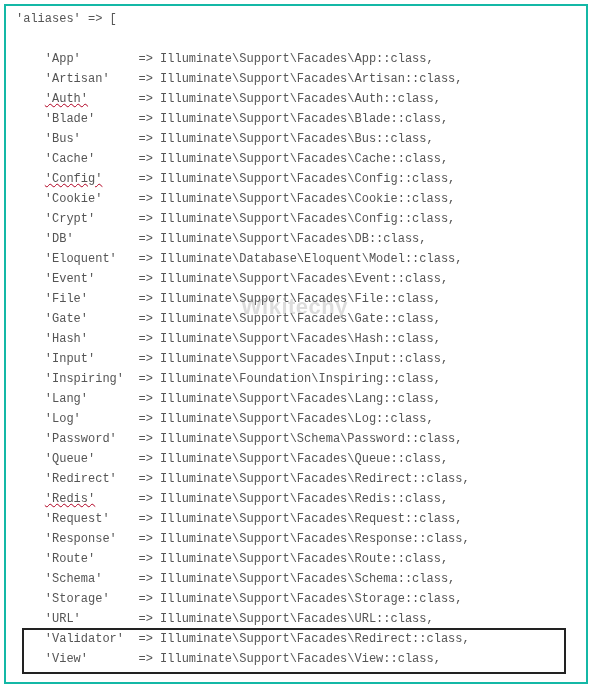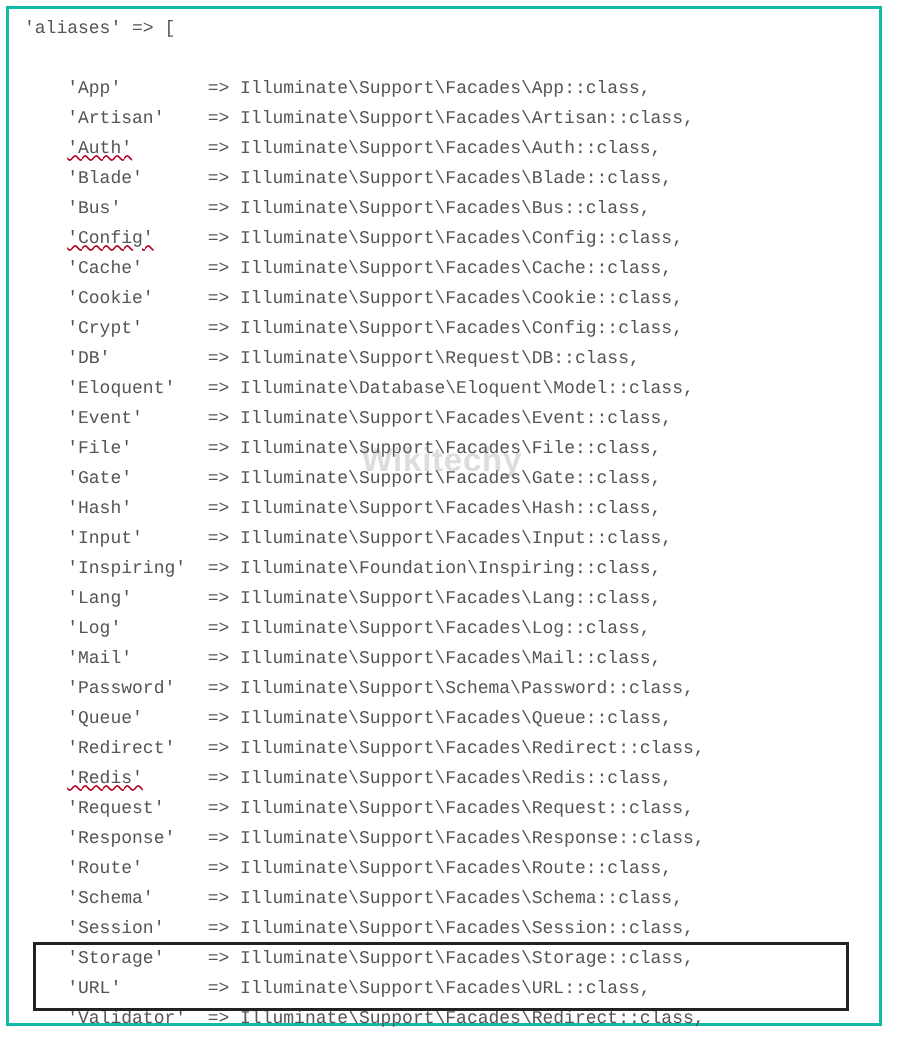--- a/index.html
+++ b/index.html
@@ -64,8 +64,8 @@
       <div class="line">    <span class="squiggle">'Auth'</span><span>      </span><span> =&gt; </span><span>Illuminate\Support\Facades\Auth::class,</span></div>
       <div class="line">    <span>'Blade'</span><span>     </span><span> =&gt; </span><span>Illuminate\Support\Facades\Blade::class,</span></div>
       <div class="line">    <span>'Bus'</span><span>       </span><span> =&gt; </span><span>Illuminate\Support\Facades\Bus::class,</span></div>
+      <div class="line">    <span>'Cache'</span><span>     </span><span> =&gt; </span><span>Illuminate\Support\Facades\Cache::class,</span></div>
       <div class="line">    <span class="squiggle">'Config'</span><span>    </span><span> =&gt; </span><span>Illuminate\Support\Facades\Config::class,</span></div>
-      <div class="line">    <span>'Cache'</span><span>     </span><span> =&gt; </span><span>Illuminate\Support\Facades\Cache::class,</span></div>
       <div class="line">    <span>'Cookie'</span><span>    </span><span> =&gt; </span><span>Illuminate\Support\Facades\Cookie::class,</span></div>
       <div class="line">    <span>'Crypt'</span><span>     </span><span> =&gt; </span><span>Illuminate\Support\Facades\Config::class,</span></div>
       <div class="line">    <span>'DB'</span><span>        </span><span> =&gt; </span><span>Illuminate\Support\Request\DB::class,</span></div>

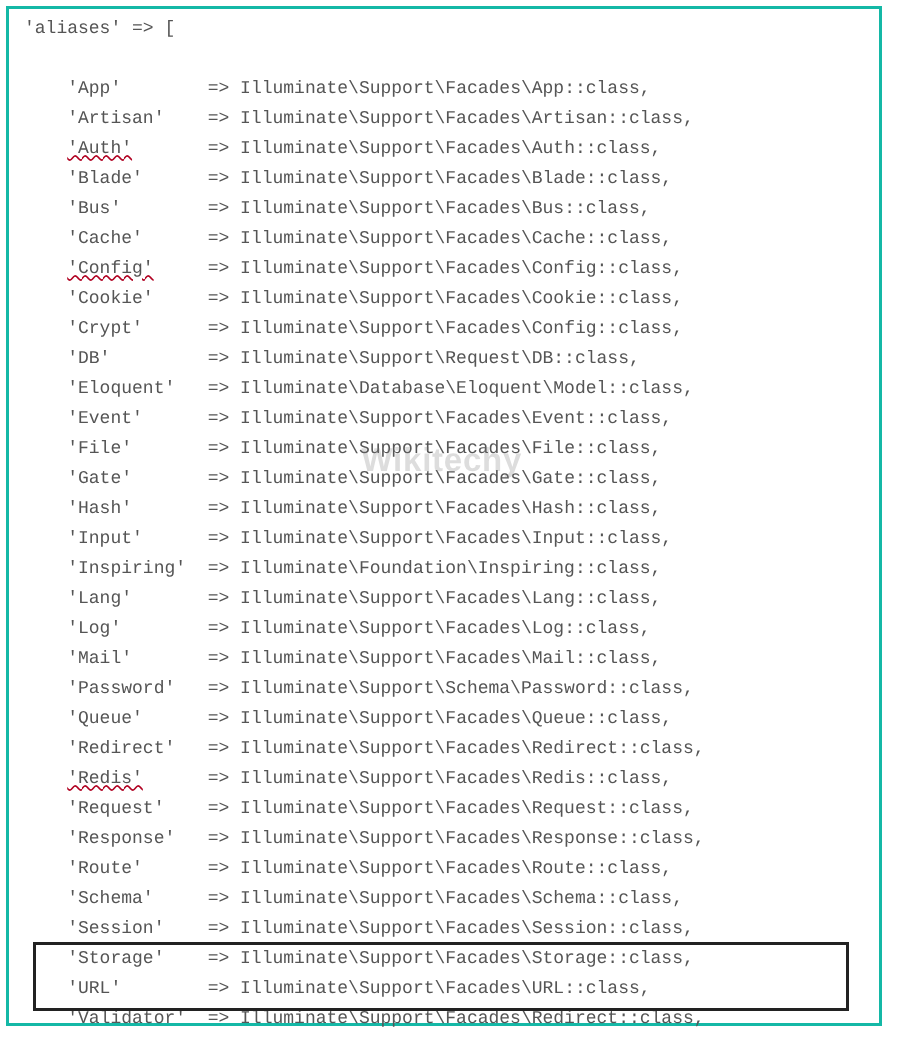--- a/index.html
+++ b/index.html
@@ -68,7 +68,7 @@
       <div class="line">    <span class="squiggle">'Config'</span><span>    </span><span> =&gt; </span><span>Illuminate\Support\Facades\Config::class,</span></div>
       <div class="line">    <span>'Cookie'</span><span>    </span><span> =&gt; </span><span>Illuminate\Support\Facades\Cookie::class,</span></div>
       <div class="line">    <span>'Crypt'</span><span>     </span><span> =&gt; </span><span>Illuminate\Support\Facades\Config::class,</span></div>
-      <div class="line">    <span>'DB'</span><span>        </span><span> =&gt; </span><span>Illuminate\Support\Request\DB::class,</span></div>
+      <div class="line">    <span>'DB'</span><span>        </span><span> =&gt; </span><span>Illuminate\Support\Facades\DB::class,</span></div>
       <div class="line">    <span>'Eloquent'</span><span>  </span><span> =&gt; </span><span>Illuminate\Database\Eloquent\Model::class,</span></div>
       <div class="line">    <span>'Event'</span><span>     </span><span> =&gt; </span><span>Illuminate\Support\Facades\Event::class,</span></div>
       <div class="line">    <span>'File'</span><span>      </span><span> =&gt; </span><span>Illuminate\Support\Facades\File::class,</span></div>

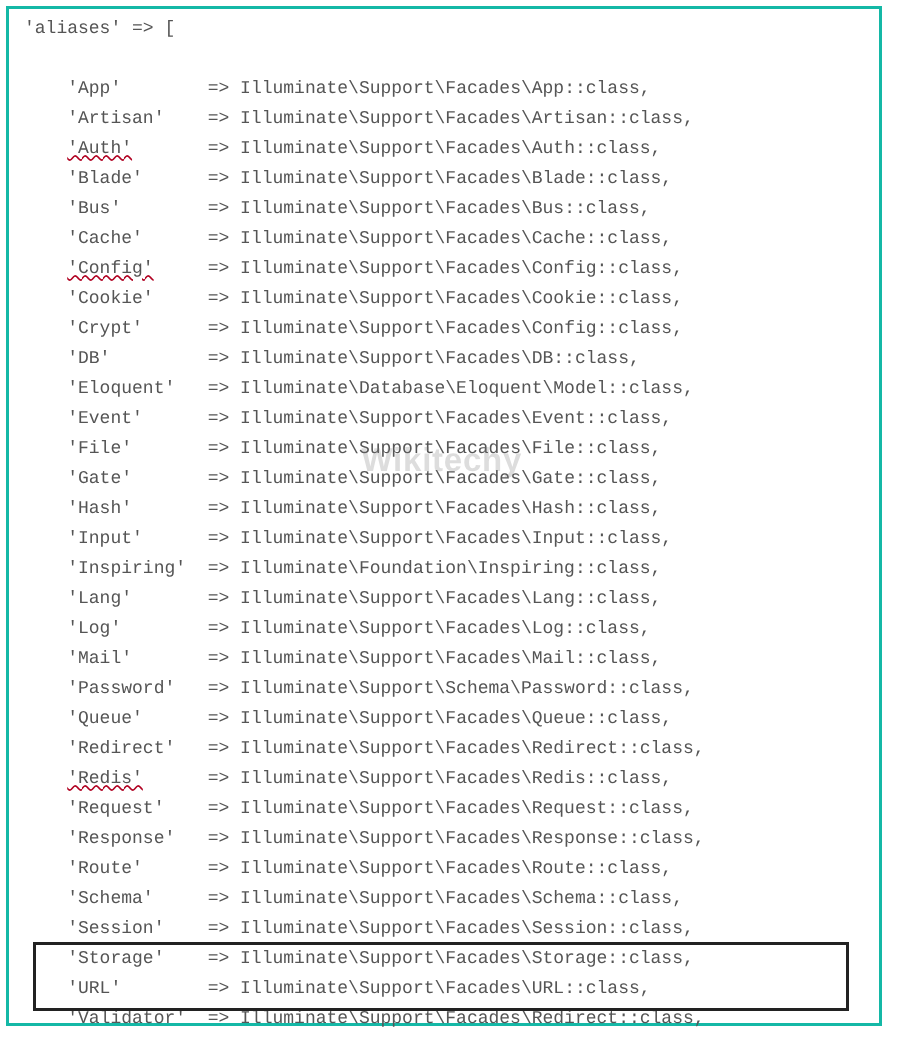--- a/index.html
+++ b/index.html
@@ -78,7 +78,6 @@
       <div class="line">    <span>'Inspiring'</span><span> </span><span> =&gt; </span><span>Illuminate\Foundation\Inspiring::class,</span></div>
       <div class="line">    <span>'Lang'</span><span>      </span><span> =&gt; </span><span>Illuminate\Support\Facades\Lang::class,</span></div>
       <div class="line">    <span>'Log'</span><span>       </span><span> =&gt; </span><span>Illuminate\Support\Facades\Log::class,</span></div>
-      <div class="line">    <span>'Mail'</span><span>      </span><span> =&gt; </span><span>Illuminate\Support\Facades\Mail::class,</span></div>
       <div class="line">    <span>'Password'</span><span>  </span><span> =&gt; </span><span>Illuminate\Support\Schema\Password::class,</span></div>
       <div class="line">    <span>'Queue'</span><span>     </span><span> =&gt; </span><span>Illuminate\Support\Facades\Queue::class,</span></div>
       <div class="line">    <span>'Redirect'</span><span>  </span><span> =&gt; </span><span>Illuminate\Support\Facades\Redirect::class,</span></div>

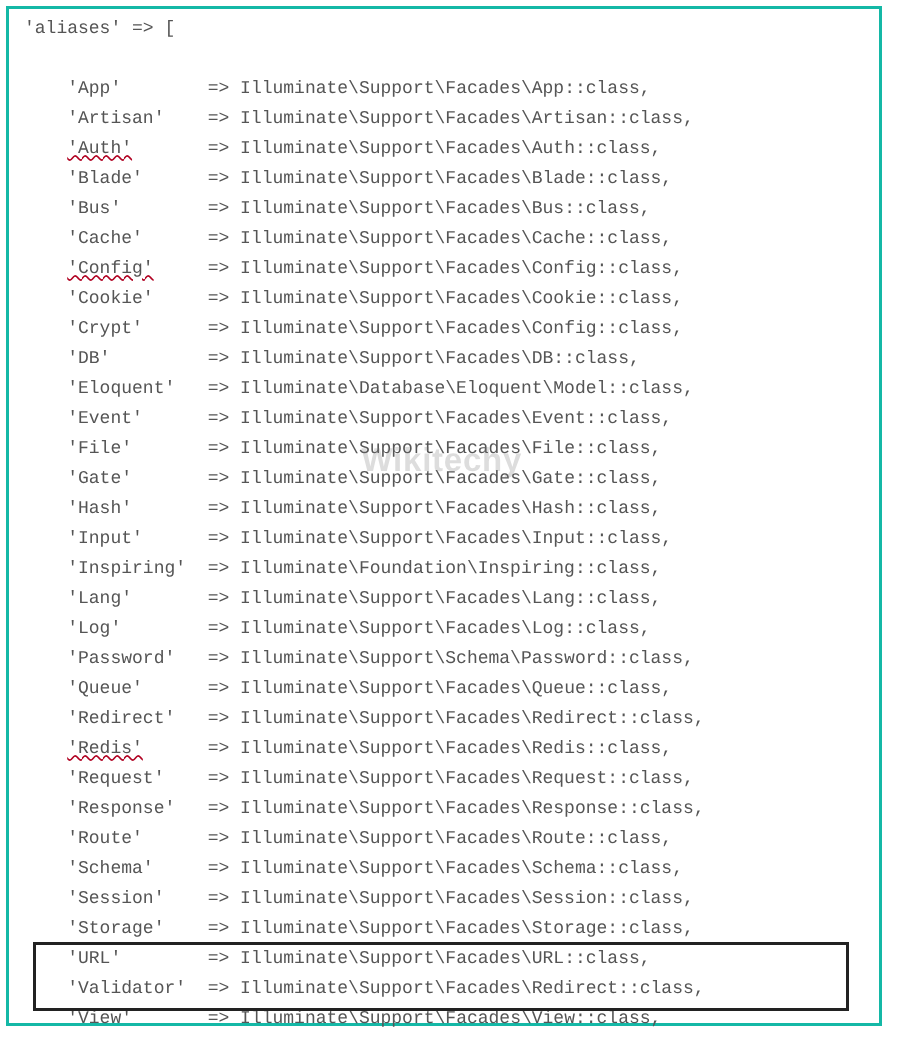--- a/index.html
+++ b/index.html
@@ -86,7 +86,6 @@
       <div class="line">    <span>'Response'</span><span>  </span><span> =&gt; </span><span>Illuminate\Support\Facades\Response::class,</span></div>
       <div class="line">    <span>'Route'</span><span>     </span><span> =&gt; </span><span>Illuminate\Support\Facades\Route::class,</span></div>
       <div class="line">    <span>'Schema'</span><span>    </span><span> =&gt; </span><span>Illuminate\Support\Facades\Schema::class,</span></div>
-      <div class="line">    <span>'Session'</span><span>   </span><span> =&gt; </span><span>Illuminate\Support\Facades\Session::class,</span></div>
       <div class="line">    <span>'Storage'</span><span>   </span><span> =&gt; </span><span>Illuminate\Support\Facades\Storage::class,</span></div>
       <div class="line">    <span>'URL'</span><span>       </span><span> =&gt; </span><span>Illuminate\Support\Facades\URL::class,</span></div>
       <div class="line">    <span>'Validator'</span><span> </span><span> =&gt; </span><span>Illuminate\Support\Facades\Redirect::class,</span></div>

